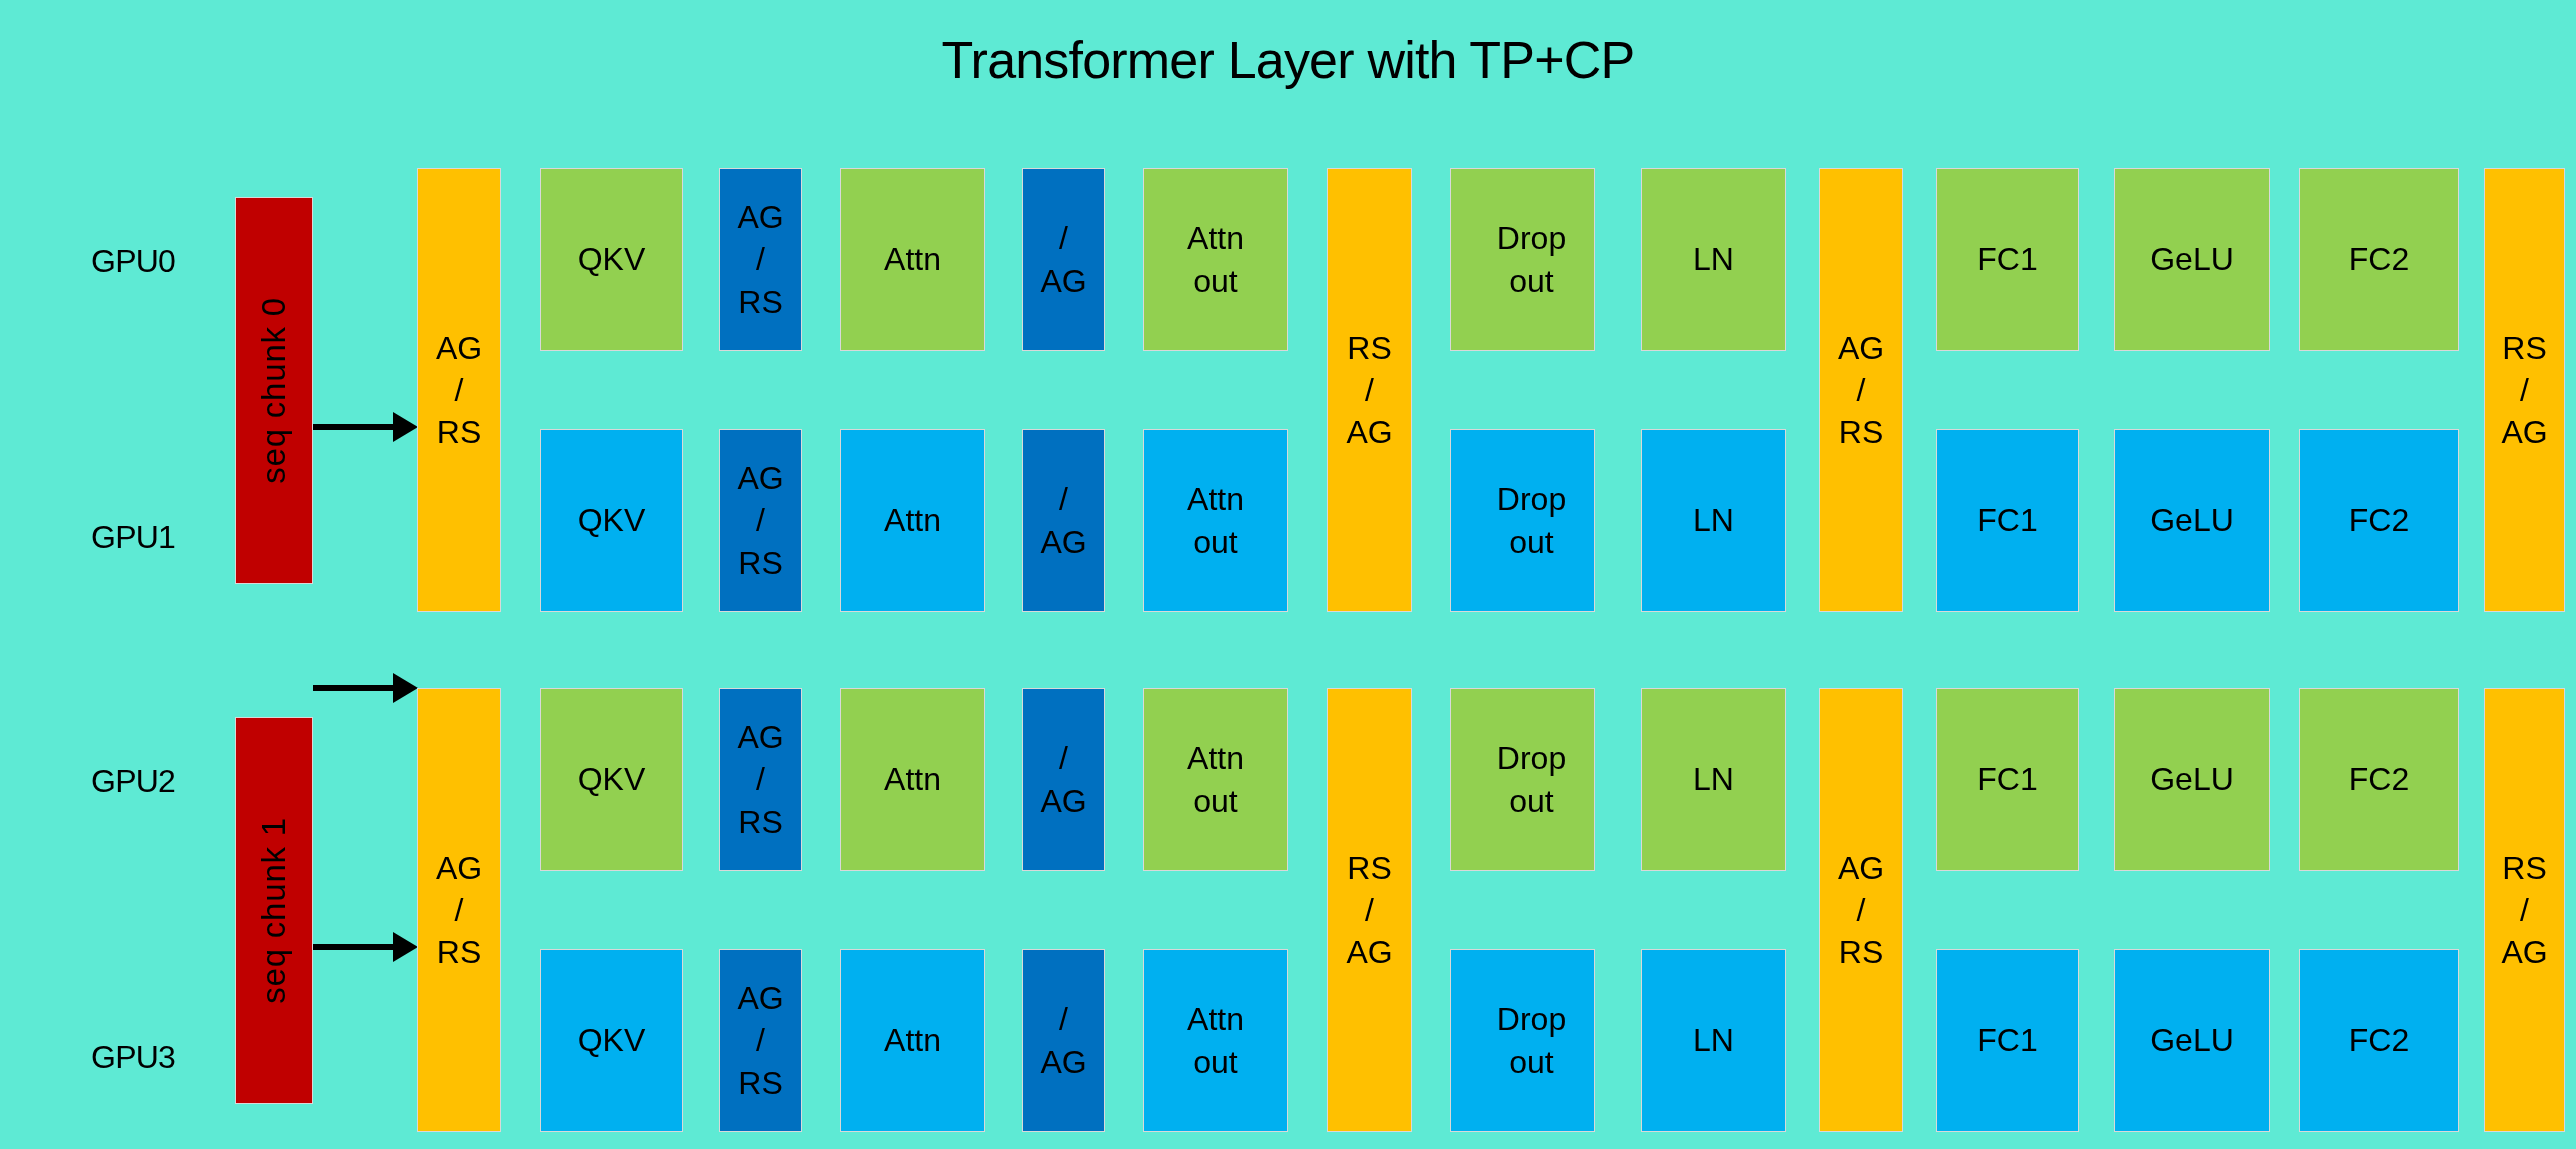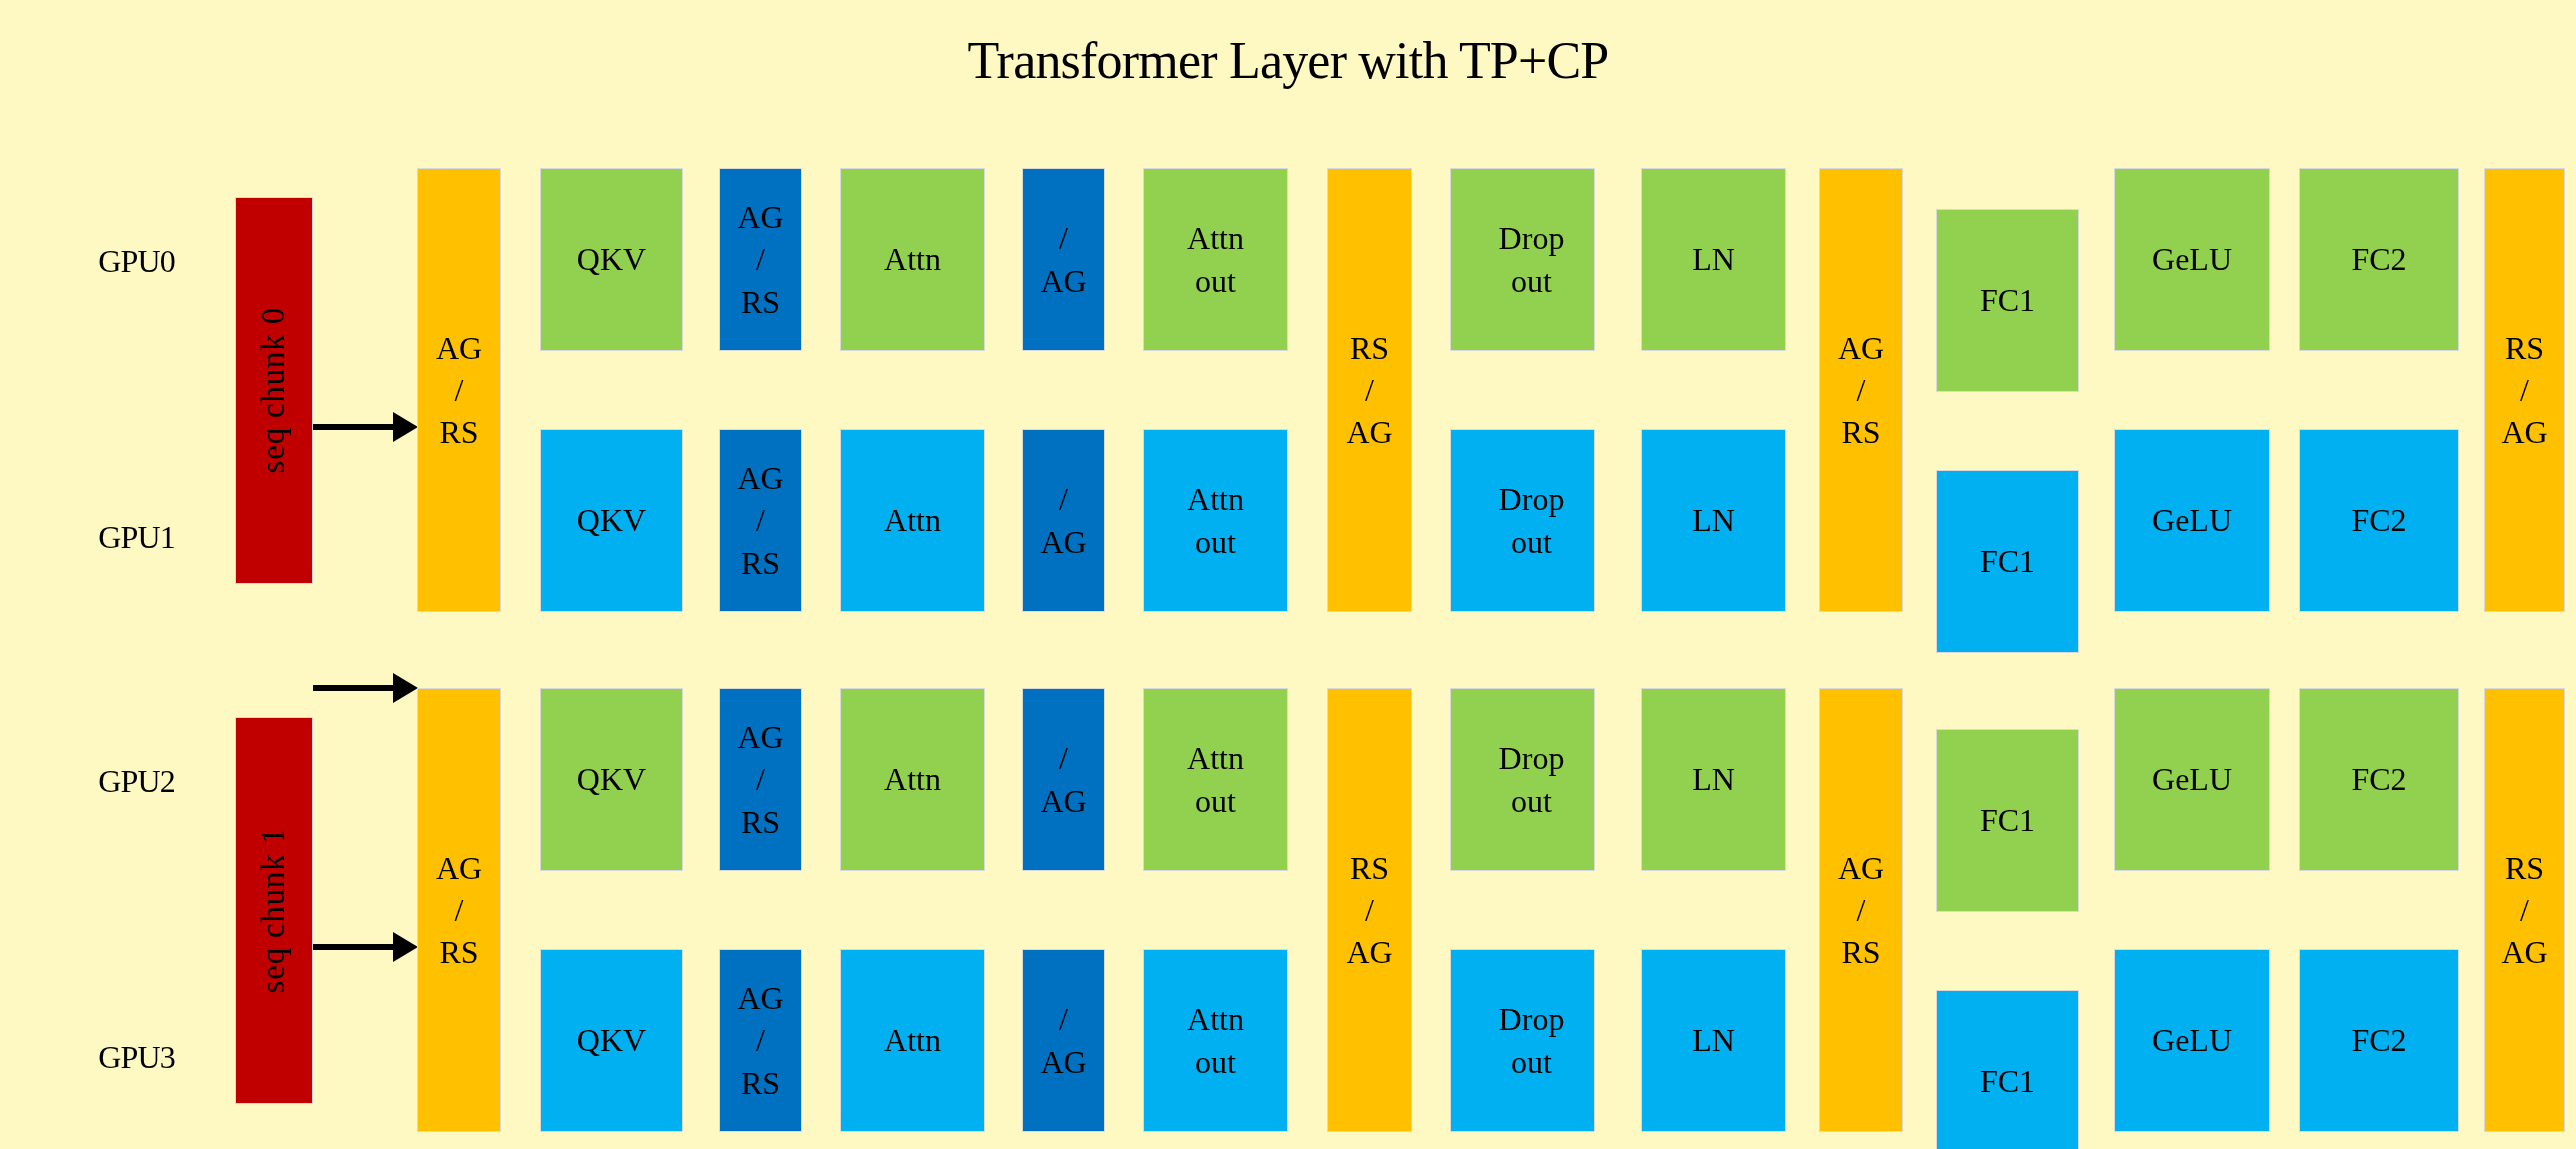--- a/index.html
+++ b/index.html
@@ -4,7 +4,7 @@
 <style>
   html,body{margin:0;padding:0;background:#ffffff;}
   body{font-family:"Liberation Sans",sans-serif;color:#000;}
-  .canvas{position:relative;width:2576px;height:1150px;background:#fef9c3;overflow:hidden;font-family:Liberation Serif, serif;}
+  .canvas{position:relative;width:2576px;height:1150px;background:#5eead4;overflow:hidden;}
 
   .title{position:absolute;left:0;top:32px;width:2576px;text-align:center;
          font-size:52px;letter-spacing:-0.8px;line-height:1.1;}

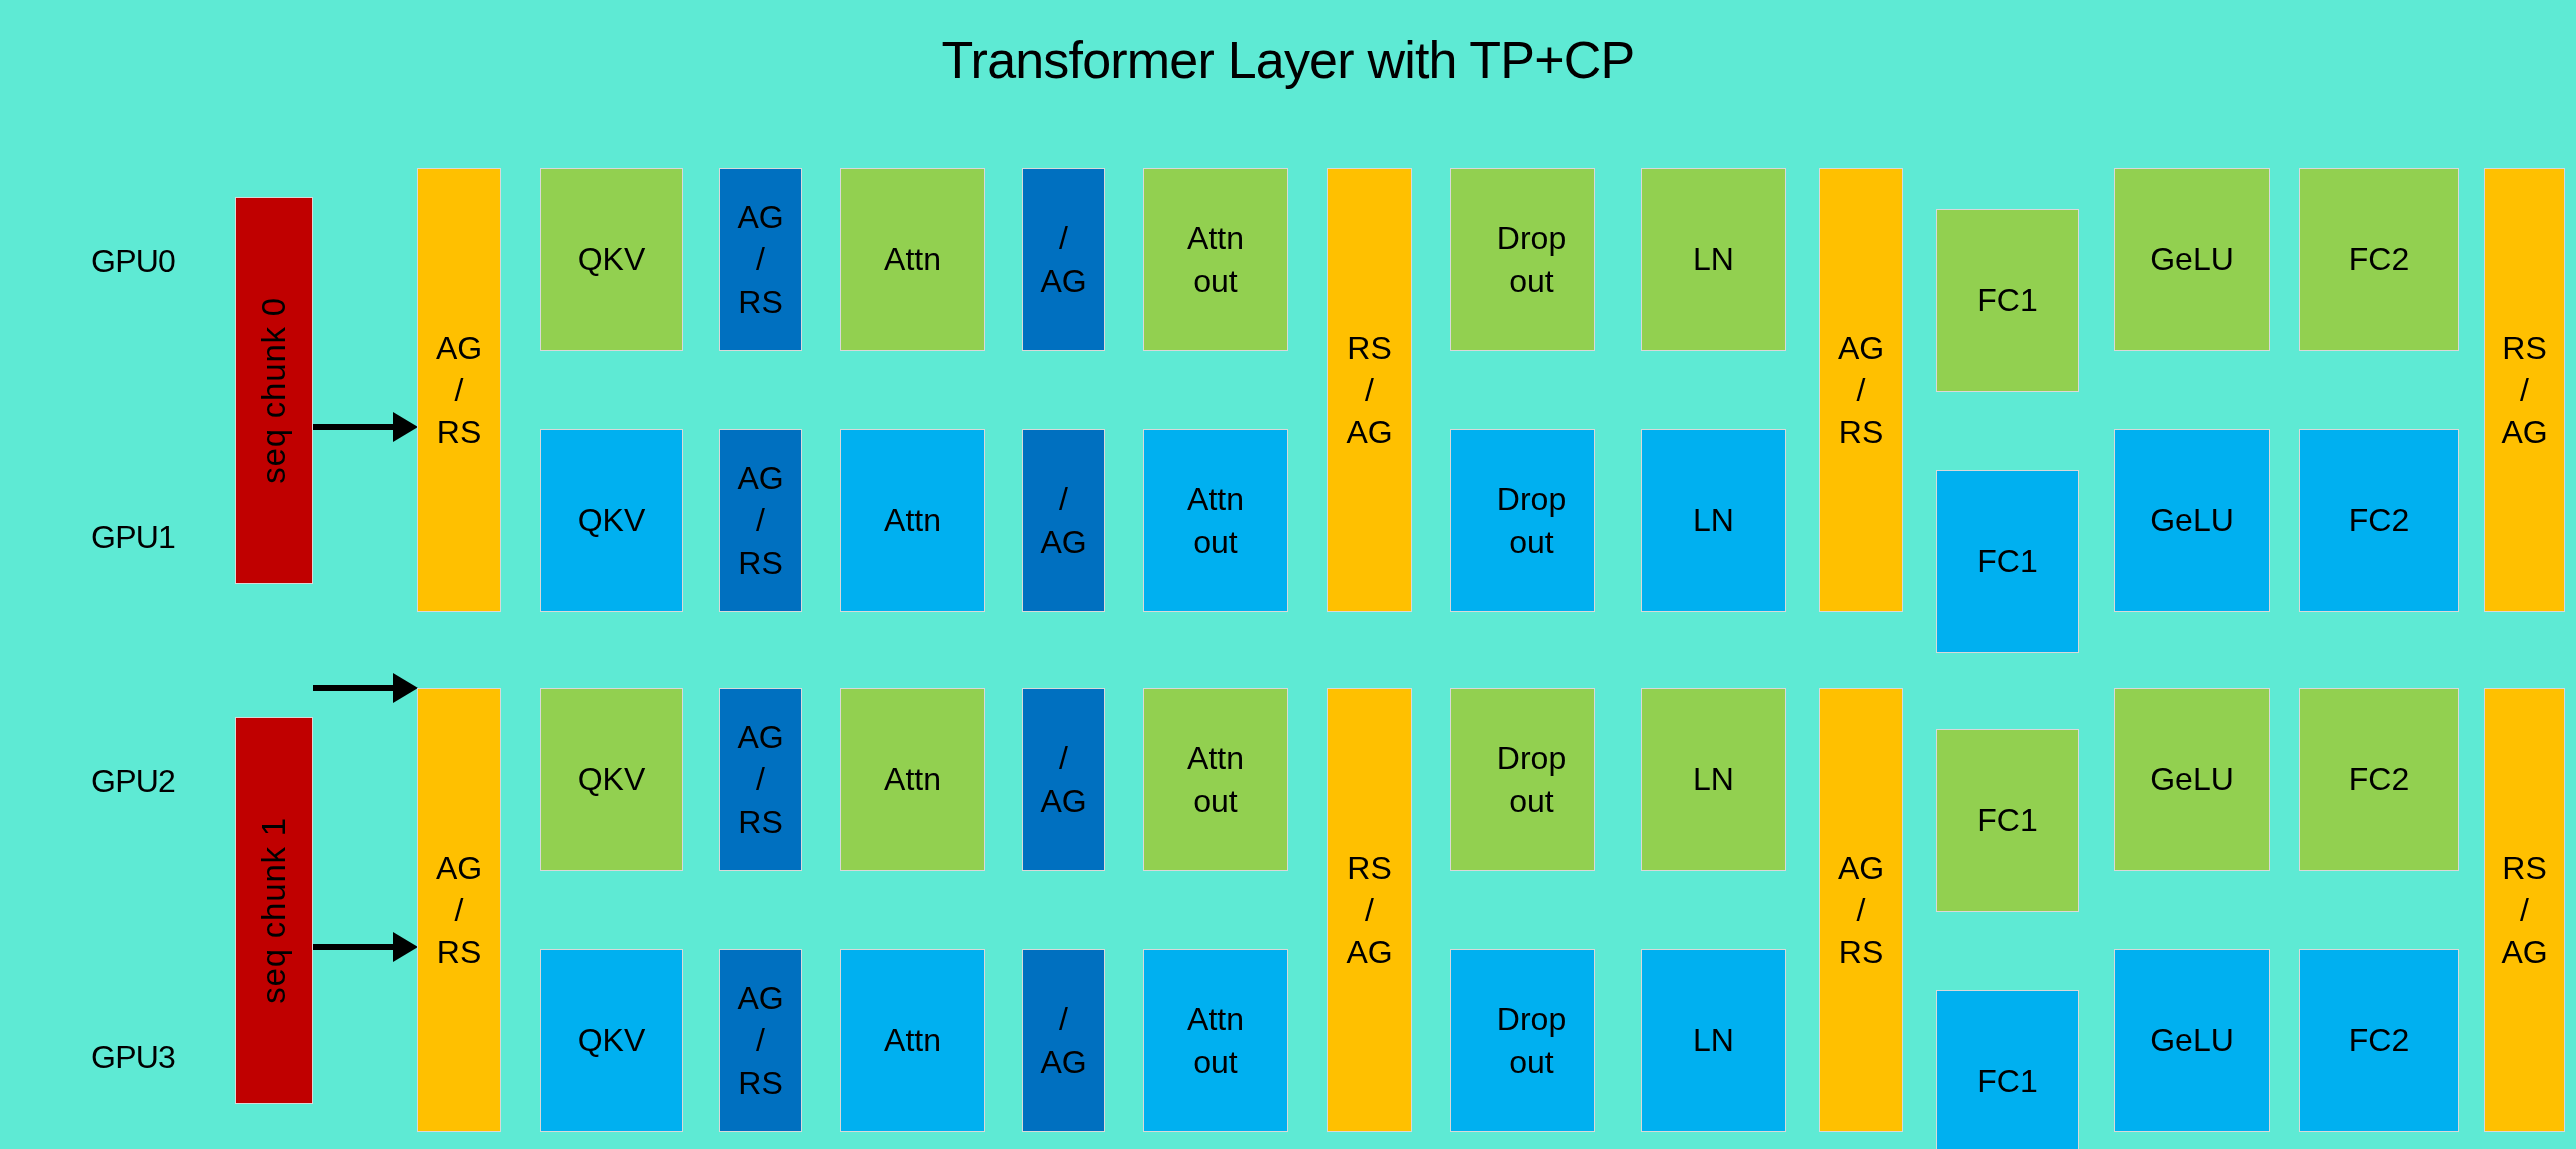--- a/index.html
+++ b/index.html
@@ -53,7 +53,7 @@
   .c-attnout{left:1143px;width:145px;}
   .c-dropout{left:1450px;width:145px;padding-left:18px;}
   .c-ln{left:1634px;width:145px;margin-left:7px;}
-  .c-fc1{left:1936px;width:143px;margin-top:41px;}
+  .c-fc1{left:1936px;width:143px;}
   .c-gelu{left:2114px;width:156px;}
   .c-fc2{left:2299px;width:160px;}
 

